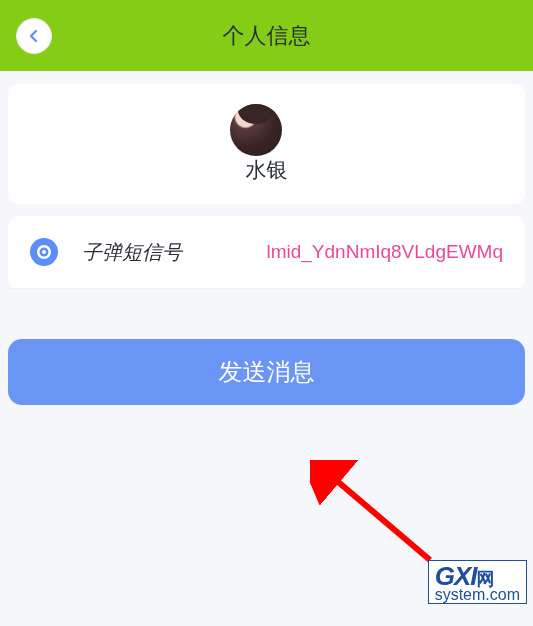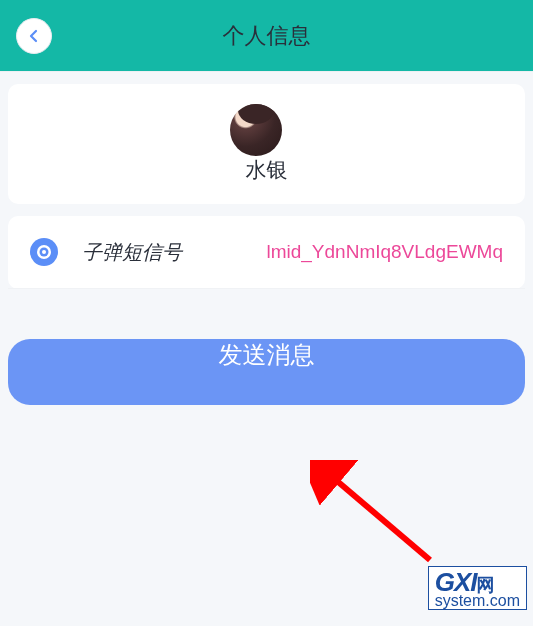--- a/index.html
+++ b/index.html
@@ -17,7 +17,7 @@
     }
     .header {
       height: 72px;
-      background: #14b8a6;
+      background: #84cc16;
       display: flex;
       align-items: center;
       position: relative;

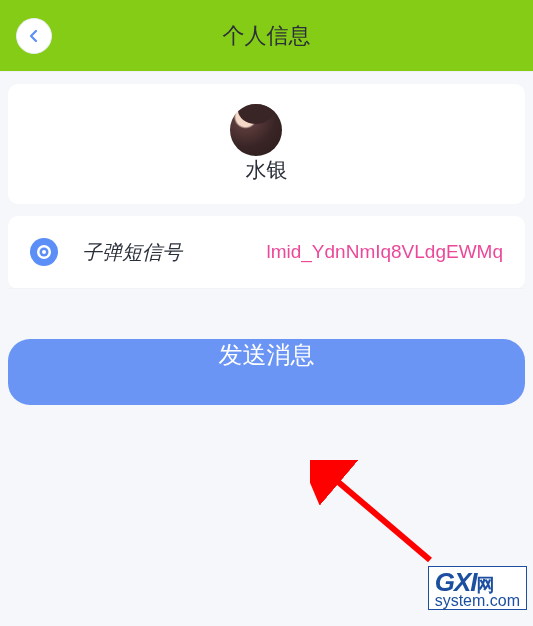--- a/index.html
+++ b/index.html
@@ -133,10 +133,11 @@
       border: none;
       width: calc(100% - 16px);
       height: 66px;
-      border-radius: 22px;
+      border-radius: 14px;
       font-size: 24px;
       cursor: pointer;
       display: flex;
+      align-items: center;
       justify-content: center;
     }
     .arrow-annotation {

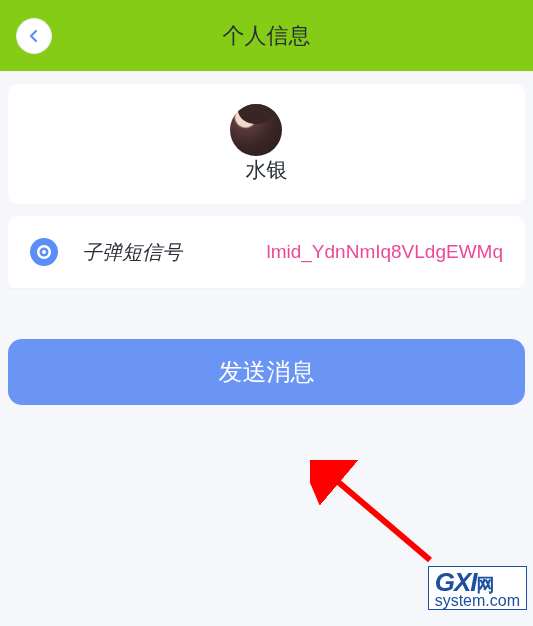--- a/index.html
+++ b/index.html
@@ -149,7 +149,7 @@
     .watermark {
       position: absolute;
       right: 6px;
-      bottom: 16px;
+      bottom: 22px;
       border: 1px solid #1c4fa0;
       background: #fff;
       padding: 2px 6px 0 6px;

